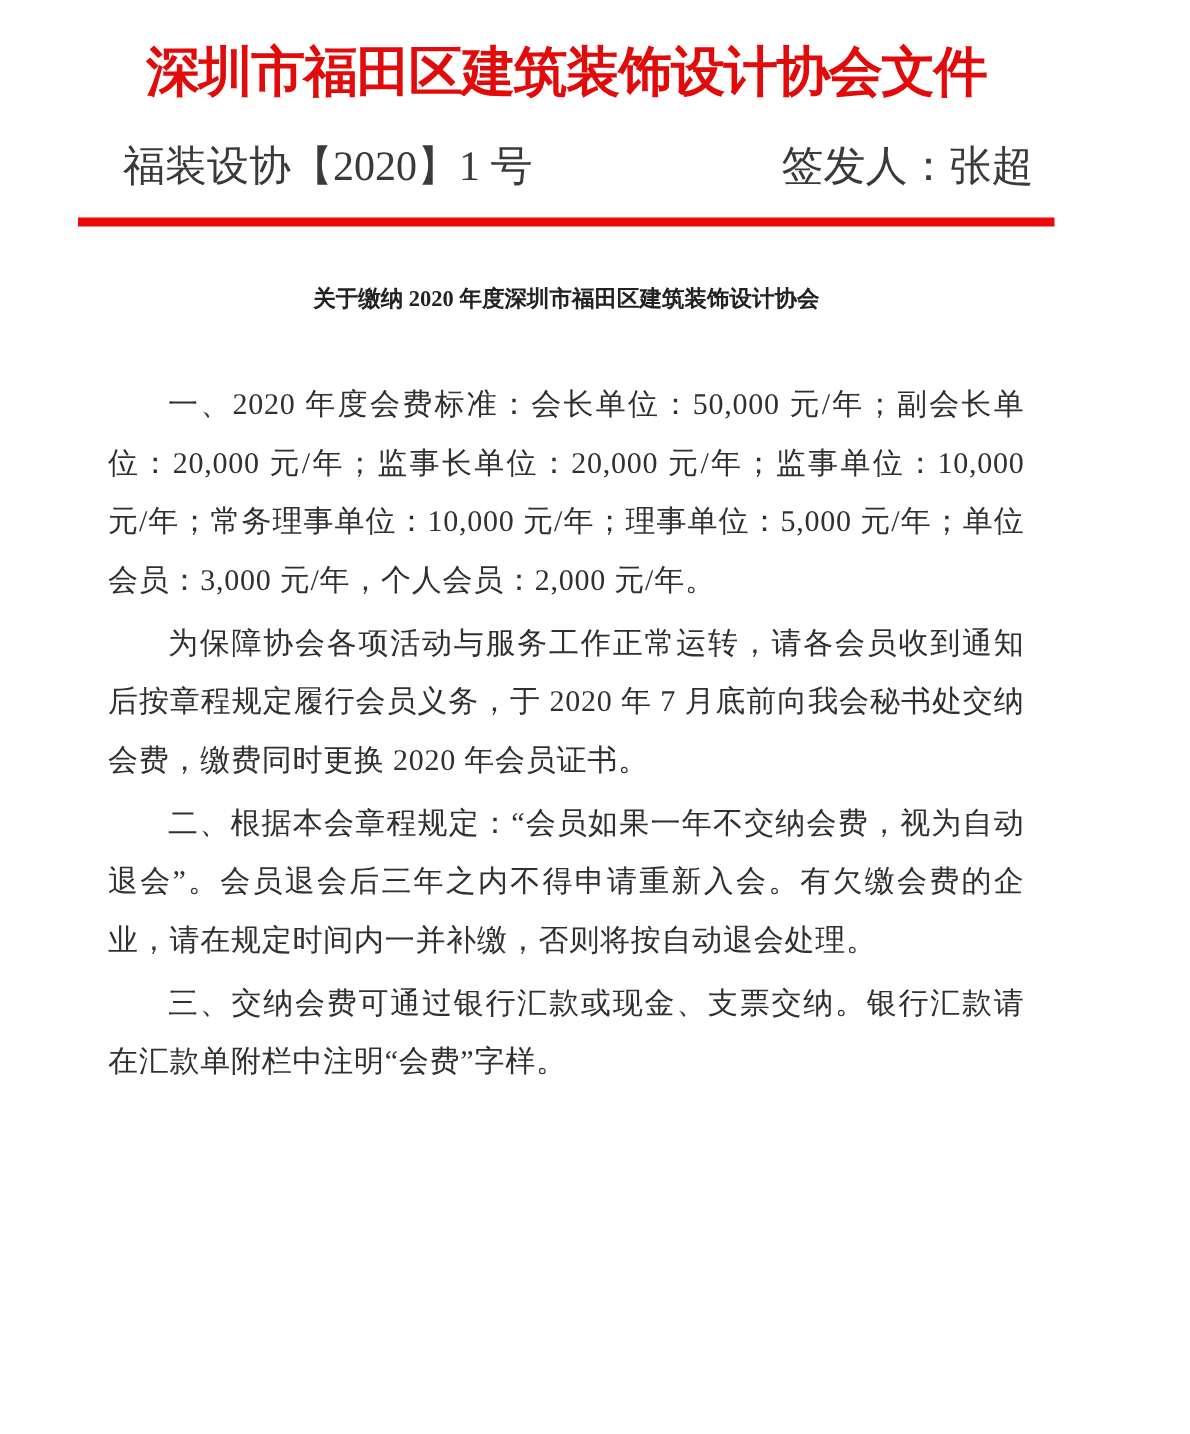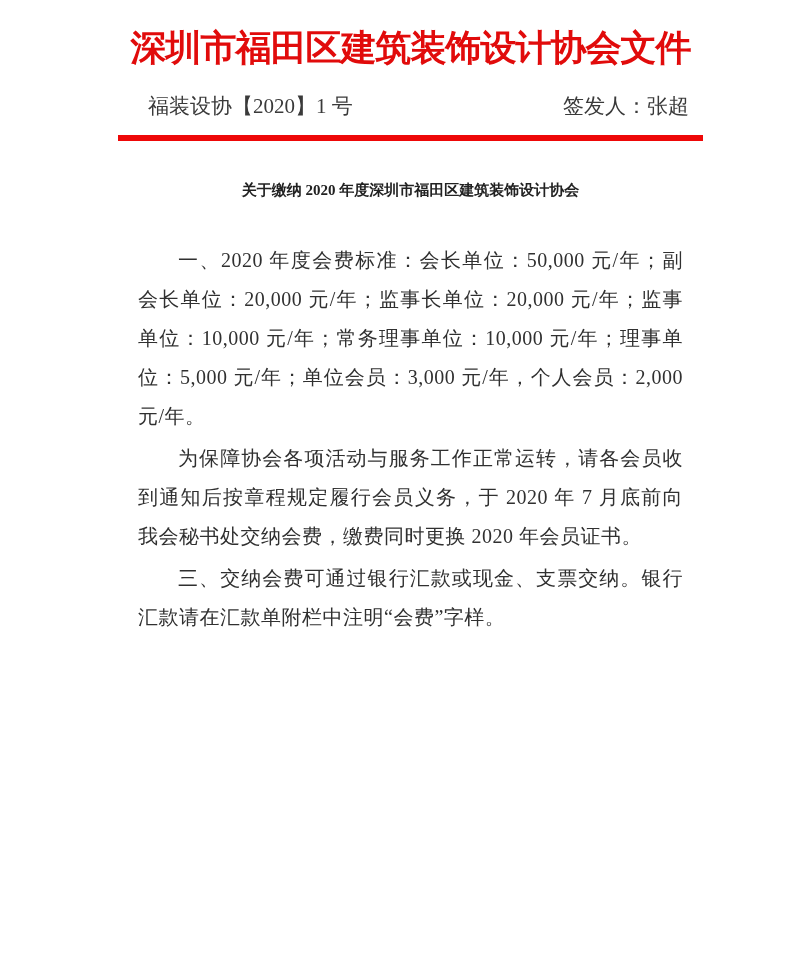--- a/index.html
+++ b/index.html
@@ -13,7 +13,7 @@
     height: 788px;
     background: #ffffff;
     box-sizing: border-box;
-    padding: 26px 90px 0 118px;
+    padding: 26px 90px 0 52px;
     font-family: "Liberation Serif", "DejaVu Serif", serif;
     color: #2f2f2f;
     overflow: hidden;

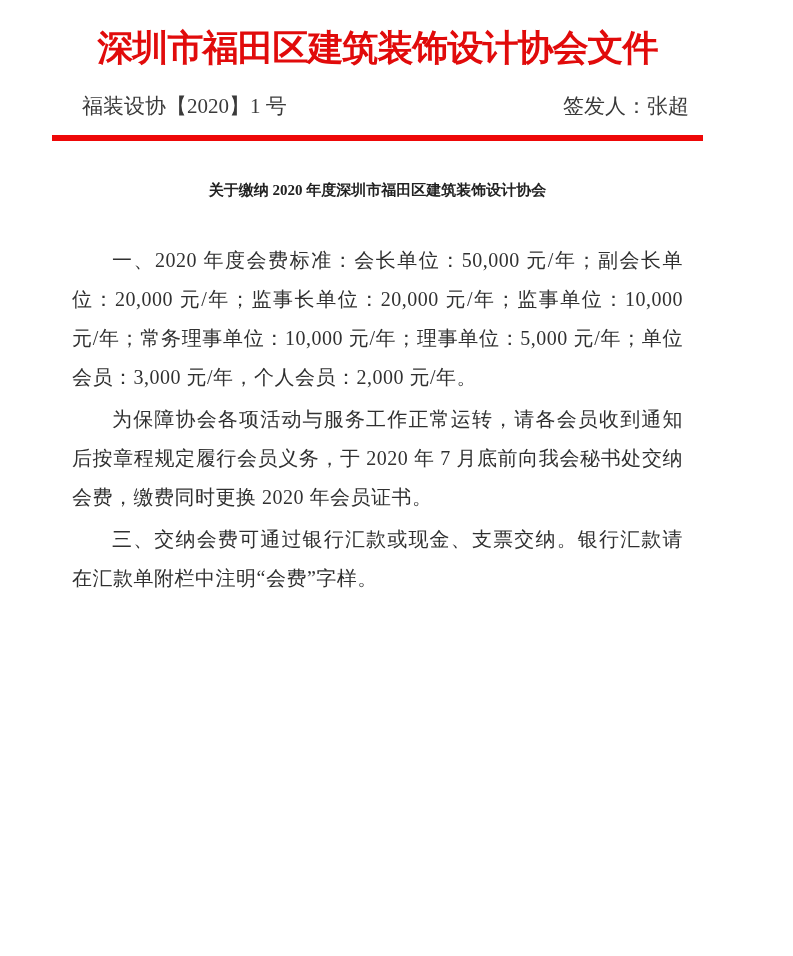--- a/index.html
+++ b/index.html
@@ -34,7 +34,7 @@
     margin-top: 22px;
     padding-left: 30px;
     padding-right: 14px;
-    font-size: 21px;
+    font-size: 28px;
     color: #3a3a3a;
   }
   .red-rule {

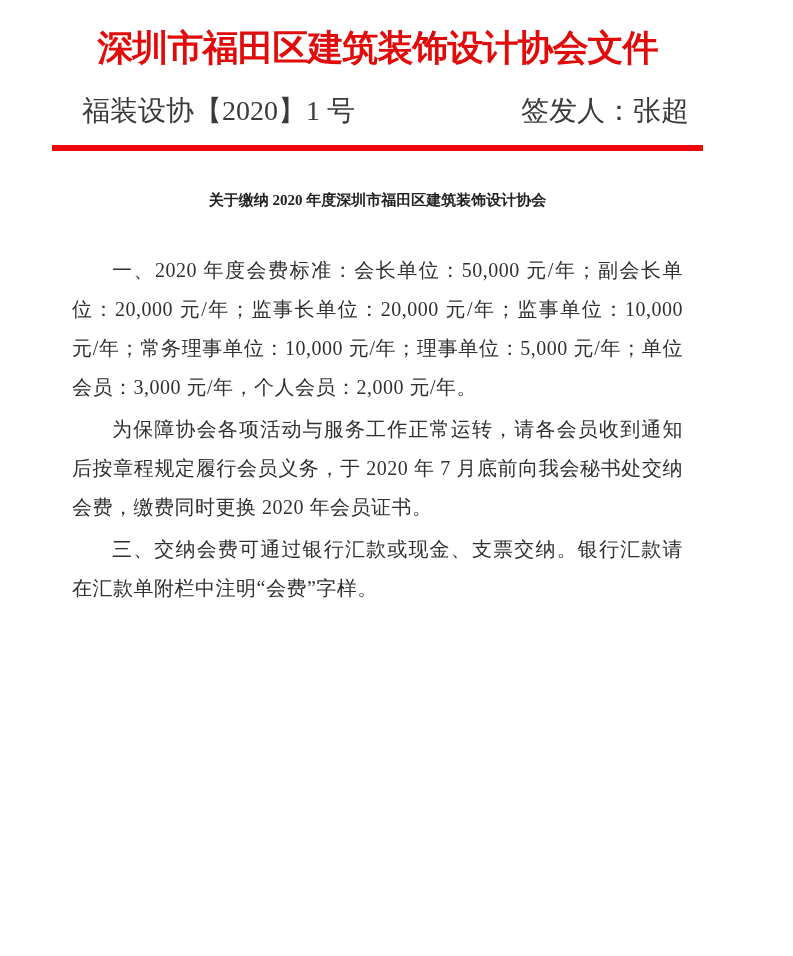--- a/index.html
+++ b/index.html
@@ -86,6 +86,7 @@
   <div class="body-text">
     <p class="indent">一、2020 年度会费标准：会长单位：50,000 元/年；副会长单位：20,000 元/年；监事长单位：20,000 元/年；监事单位：10,000 元/年；常务理事单位：10,000 元/年；理事单位：5,000 元/年；单位会员：3,000 元/年，个人会员：2,000 元/年。</p>
     <p class="indent">为保障协会各项活动与服务工作正常运转，请各会员收到通知后按章程规定履行会员义务，于 2020 年 7 月底前向我会秘书处交纳会费，缴费同时更换 2020 年会员证书。</p>
+    <p class="indent">二、根据本会章程规定：“会员如果一年不交纳会费，视为自动退会”。会员退会后三年之内不得申请重新入会。有欠缴会费的企业，请在规定时间内一并补缴，否则将按自动退会处理。</p>
     <p class="indent">三、交纳会费可通过银行汇款或现金、支票交纳。银行汇款请在汇款单附栏中注明“会费”字样。</p>
   </div>
 

